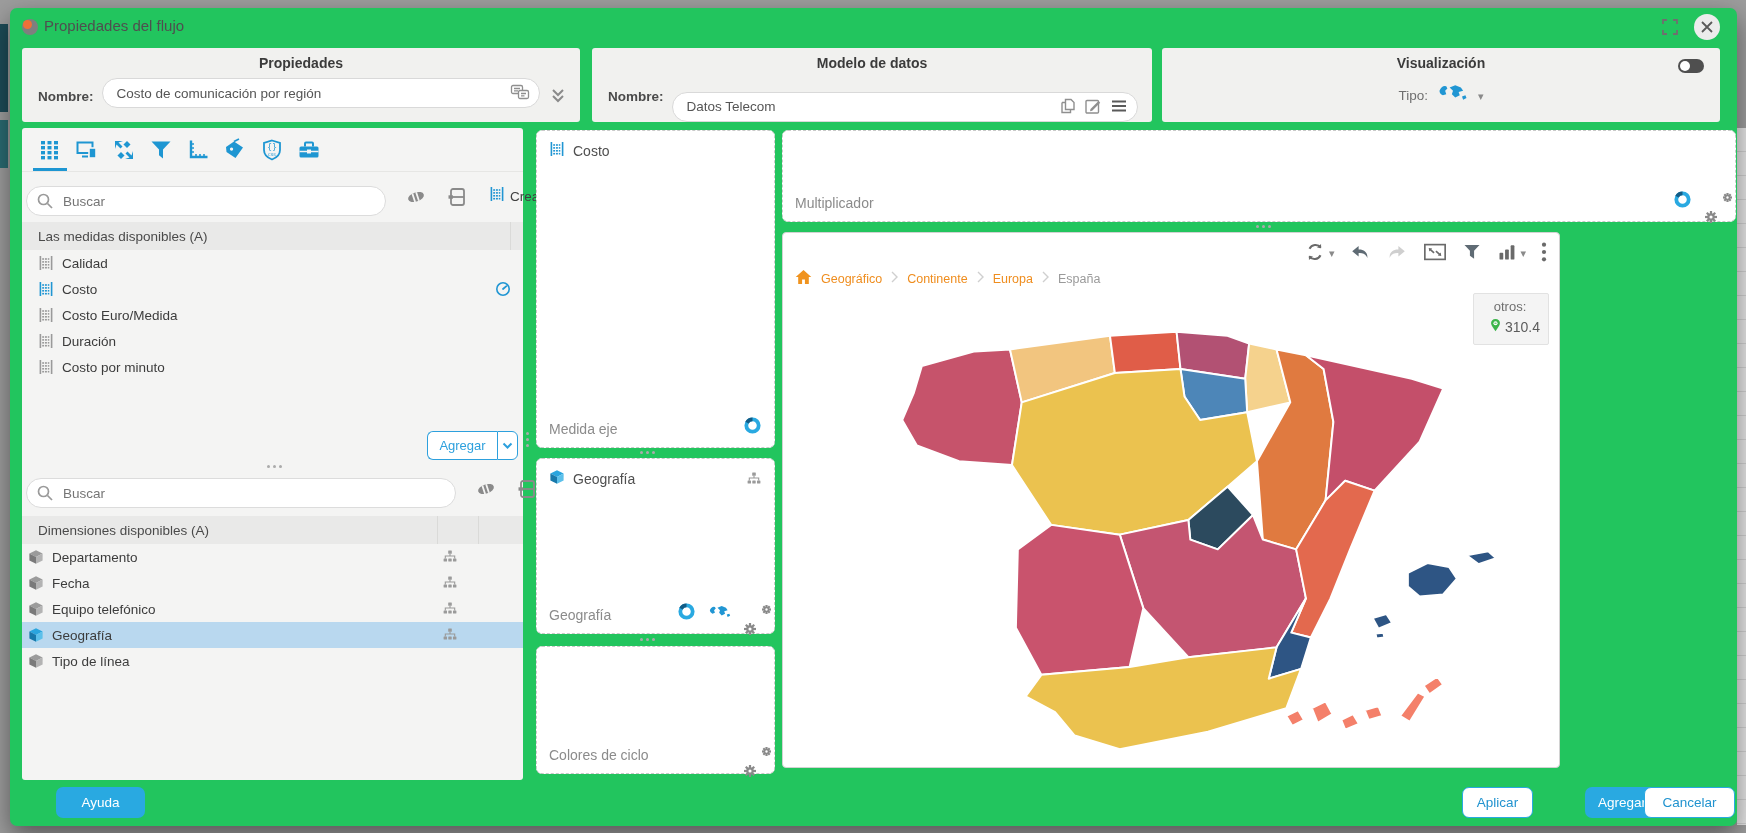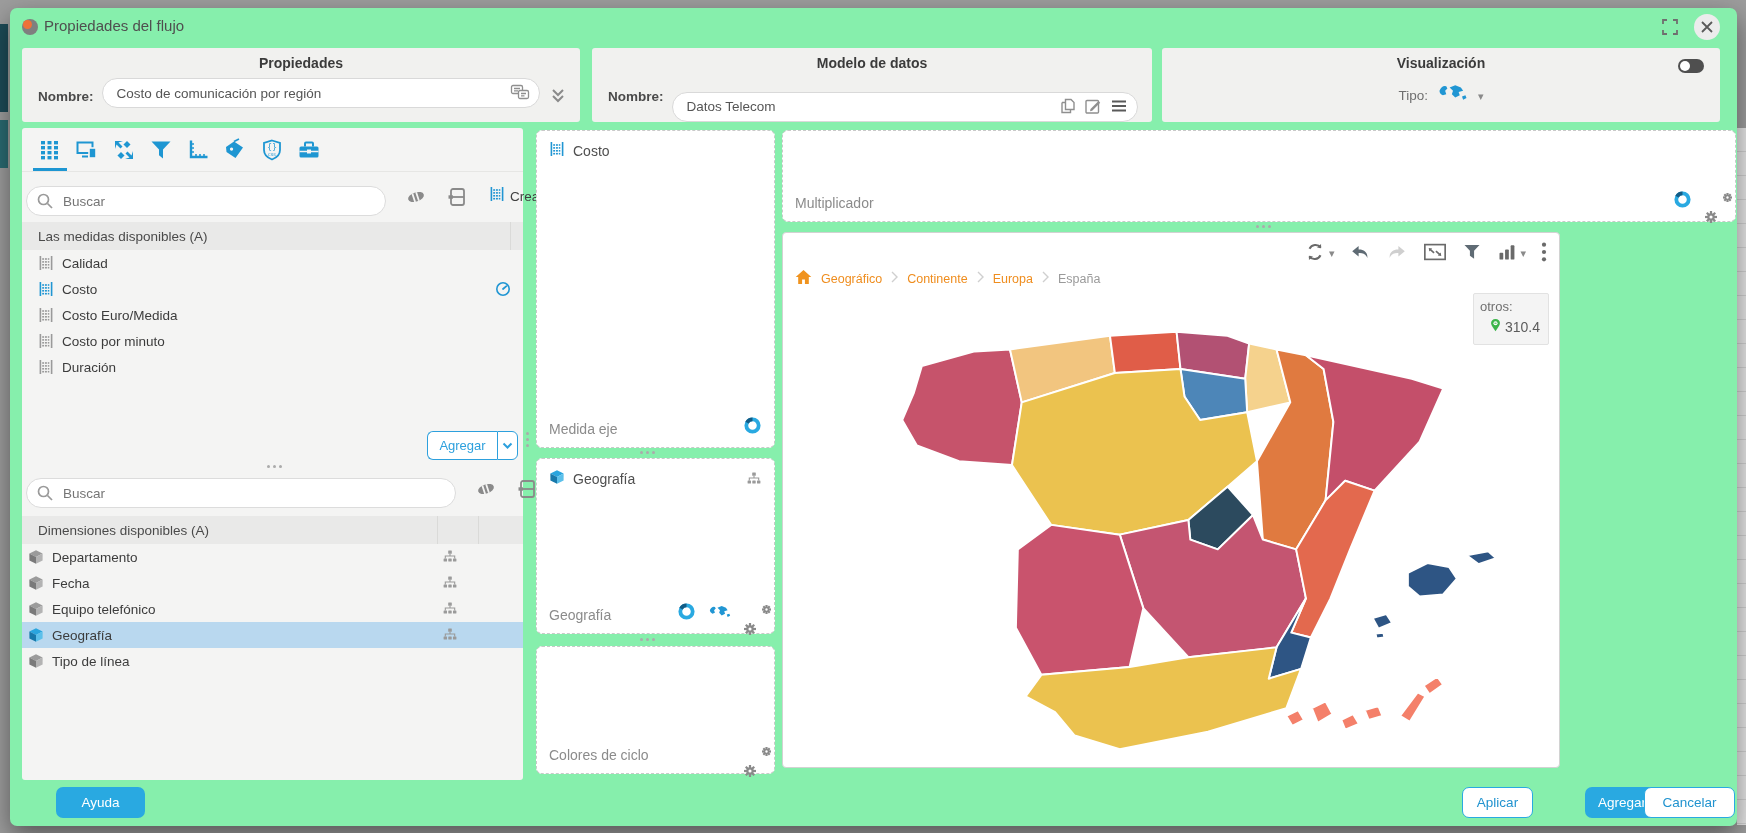--- a/index.html
+++ b/index.html
@@ -9,7 +9,7 @@
   .bk-left2{position:absolute;left:0;top:120px;width:8px;height:48px;background:#2a6b72;}
   .bk-right{position:absolute;right:0;top:128px;bottom:8px;width:9px;
             background:repeating-linear-gradient(#e6e6e6 0 23px,#cfcfcf 23px 24px);}
-  .dialog{position:absolute;left:10px;top:8px;width:1727px;height:818px;background:#86efac;
+  .dialog{position:absolute;left:10px;top:8px;width:1727px;height:818px;background:#22c55e;
           border-radius:7px;box-shadow:0 10px 26px rgba(0,0,0,.45);}
   
   .titlebar{position:absolute;left:0;top:0;right:0;height:38px;}

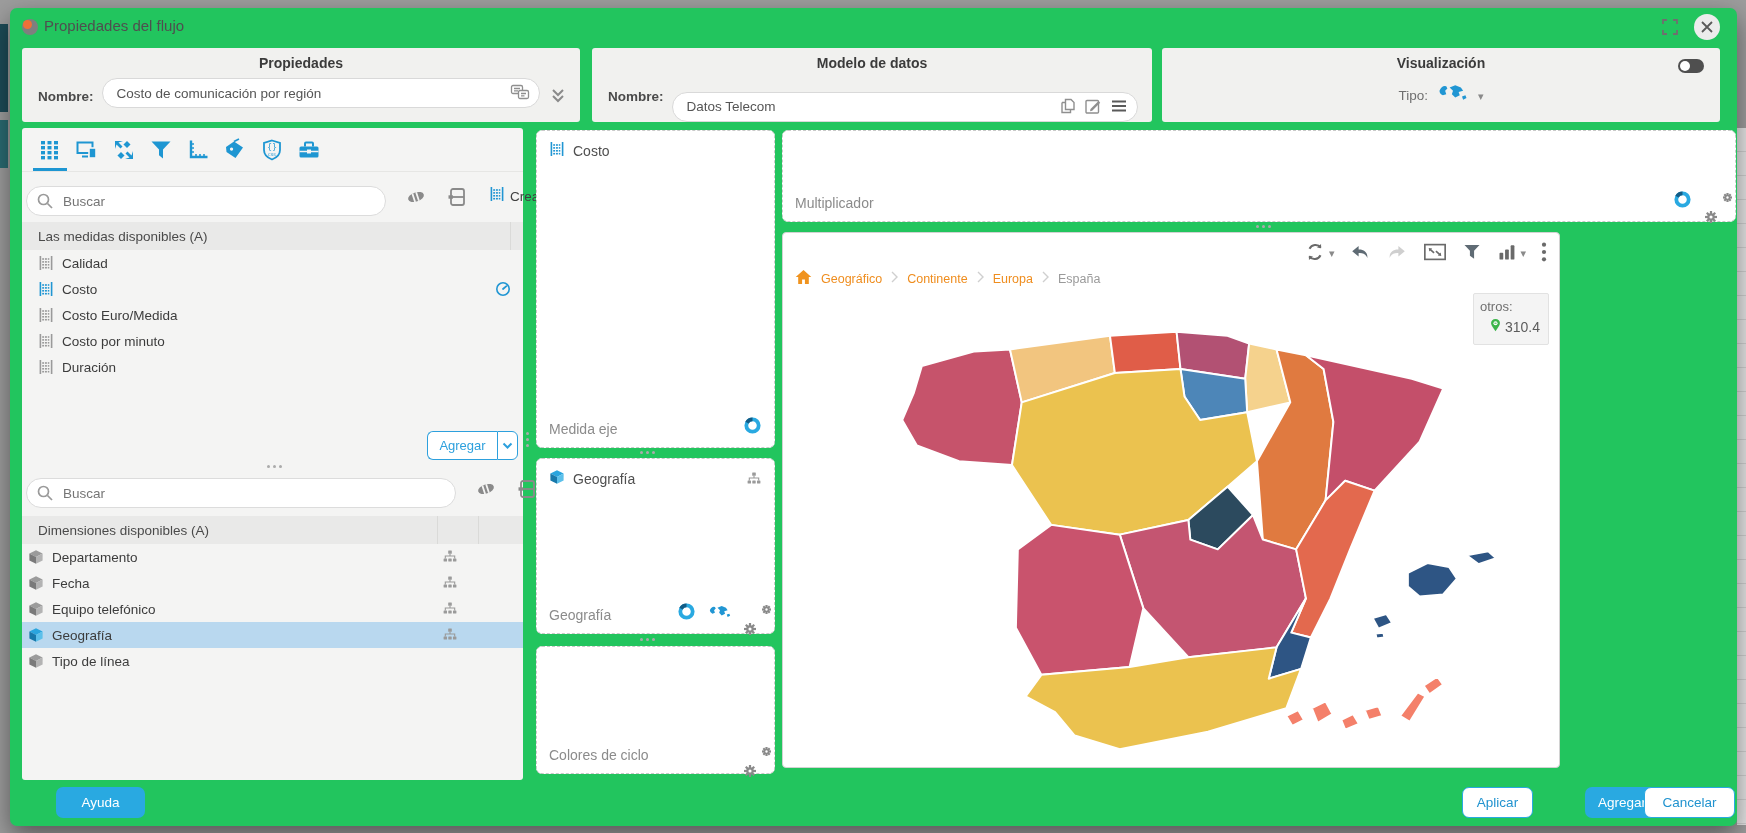--- a/index.html
+++ b/index.html
@@ -90,7 +90,7 @@
   .crumbs{position:absolute;top:36px;left:12px;display:flex;align-items:center;gap:9px;font-size:12.5px;}
   .crumb{color:#ef8d1e;cursor:pointer;} .crumb.cur{color:#9a9a9a;cursor:default;}
   .legend{position:absolute;top:60px;right:10px;width:76px;height:52px;background:#f4f4f4;border:1px solid #e2e2e2;
-          border-radius:2px;box-sizing:border-box;padding:5px 8px 0 6px;text-align:left;}
+          border-radius:2px;box-sizing:border-box;padding:5px 8px 0 6px;text-align:center;}
   .legend .l1{font-size:13px;color:#6f6f6f;}
   .legend .l2{display:flex;align-items:center;justify-content:flex-end;gap:2px;font-size:14px;color:#5c5c5c;margin-top:3px;}
   #spain-svg{position:absolute;left:80px;top:40px;}

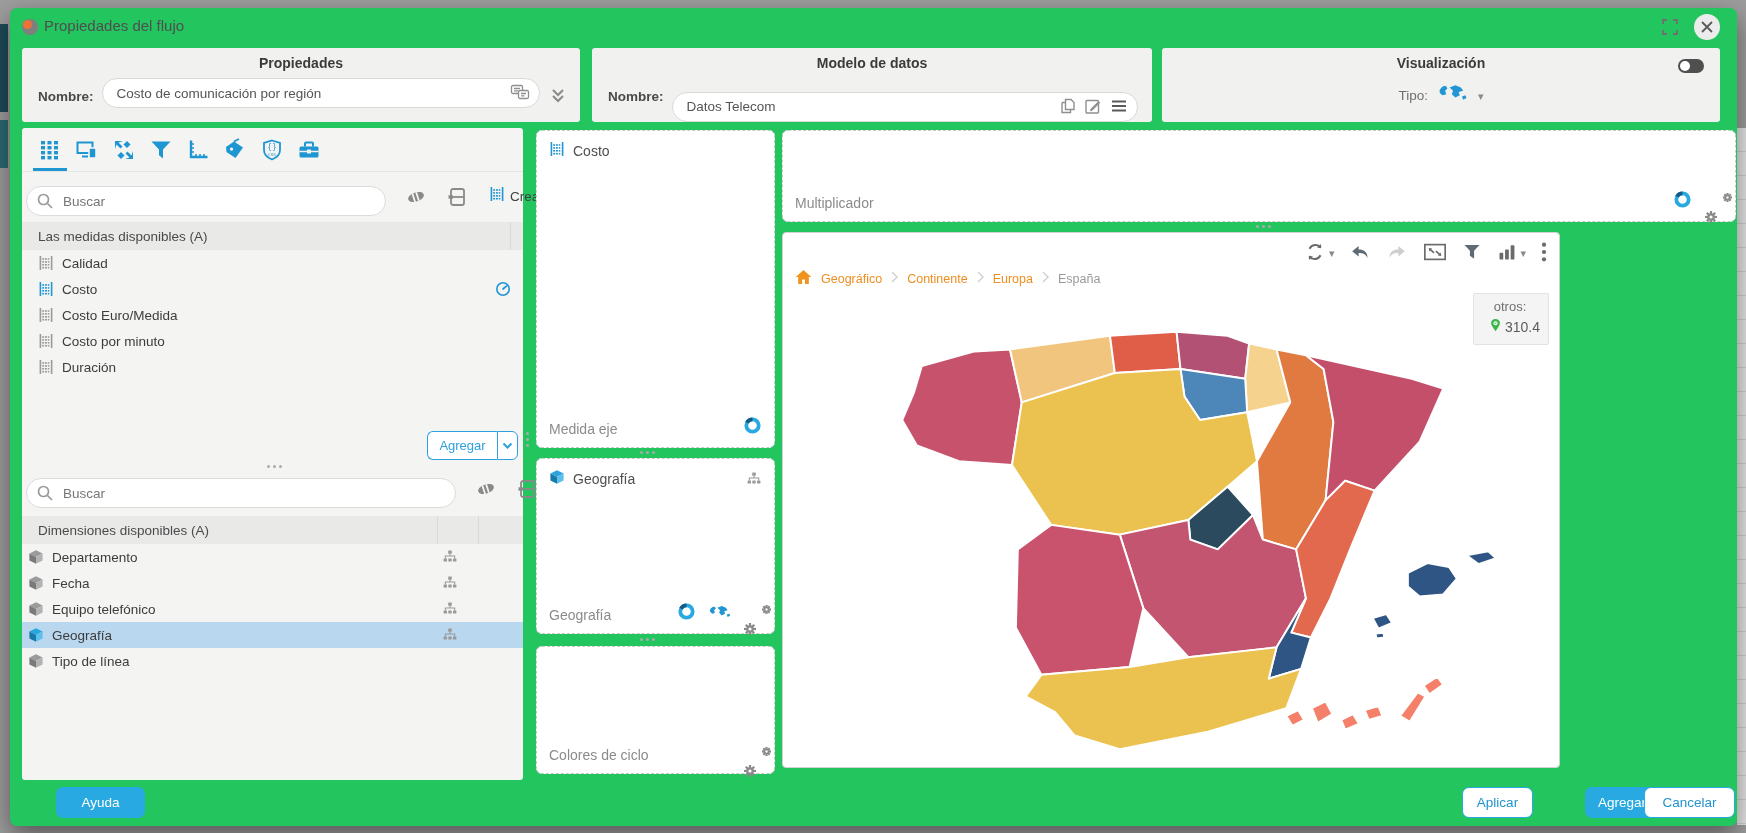--- a/index.html
+++ b/index.html
@@ -396,7 +396,7 @@
                 <rect x="7" y="11.9" width="1.9" height="1.6" fill="#9a9a9a"></rect>
                 <rect x="9.8" y="11.9" width="1.5" height="1.6" fill="#9a9a9a"></rect>
               </svg></span>
-    <span class="lbl">Costo por minuto</span>
+    <span class="lbl">Duración</span>
           </div>
           <div class="list-row">
             <span class="rowicon"><svg width="16" height="16" viewBox="0 0 16 16">
@@ -415,7 +415,7 @@
                 <rect x="7" y="11.9" width="1.9" height="1.6" fill="#9a9a9a"></rect>
                 <rect x="9.8" y="11.9" width="1.5" height="1.6" fill="#9a9a9a"></rect>
               </svg></span>
-    <span class="lbl">Duración</span>
+    <span class="lbl">Costo por minuto</span>
           </div>
         </div>
 

